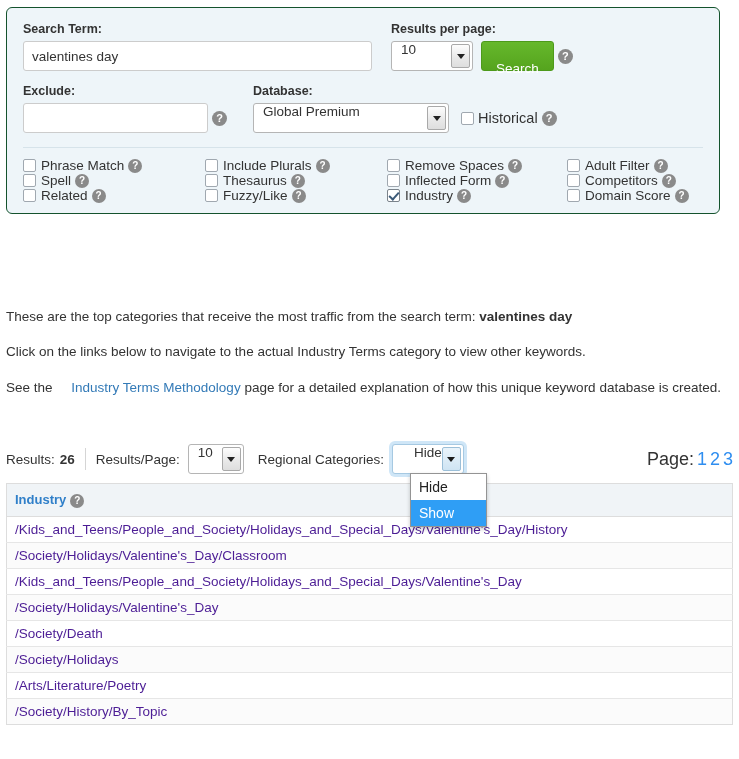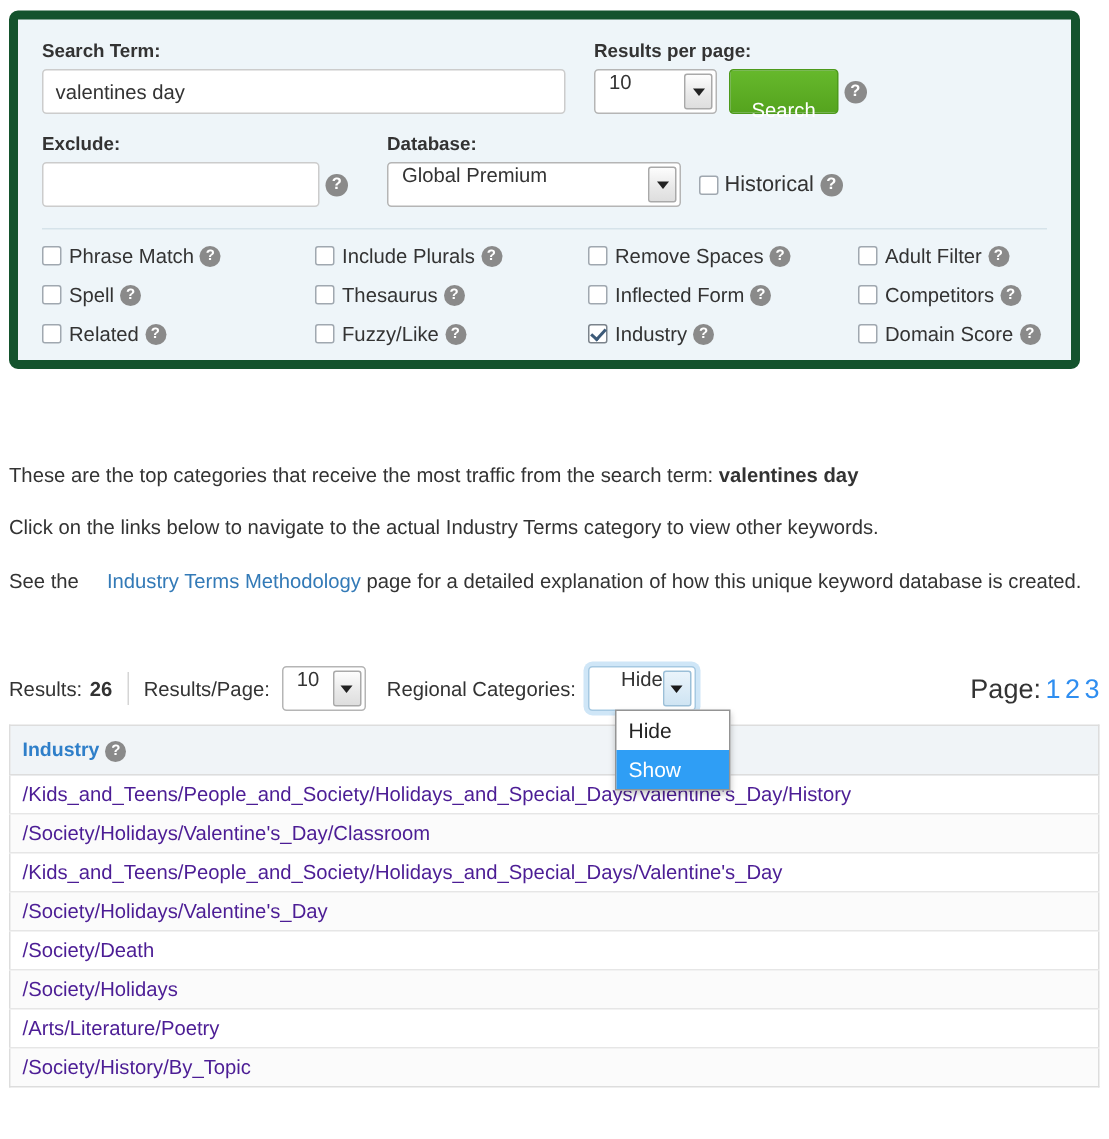--- a/index.html
+++ b/index.html
@@ -25,7 +25,7 @@
     width: 714px;
     box-sizing: border-box;
     background: #eef5f9;
-    border: 6px solid #14532d;
+    border: 1px solid #14532d;
     border-radius: 6px;
     padding: 14px 16px 10px 16px;
   }

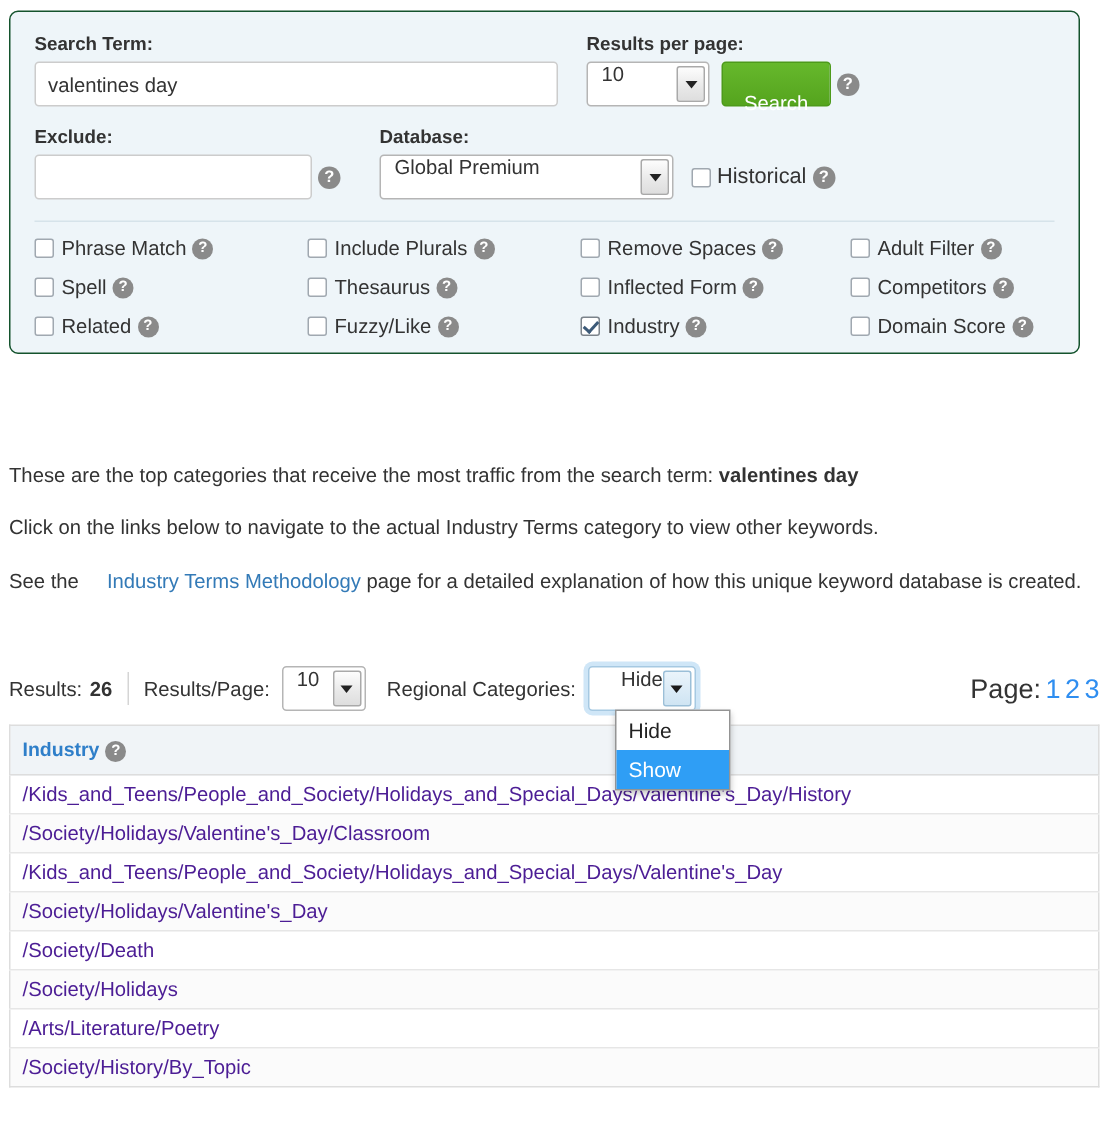--- a/index.html
+++ b/index.html
@@ -194,7 +194,6 @@
   .cb-grid {
     display: grid;
     grid-template-columns: 182px 182px 180px auto;
-    row-gap: 11px;
   }
   .cb-cell {
     display: flex;

